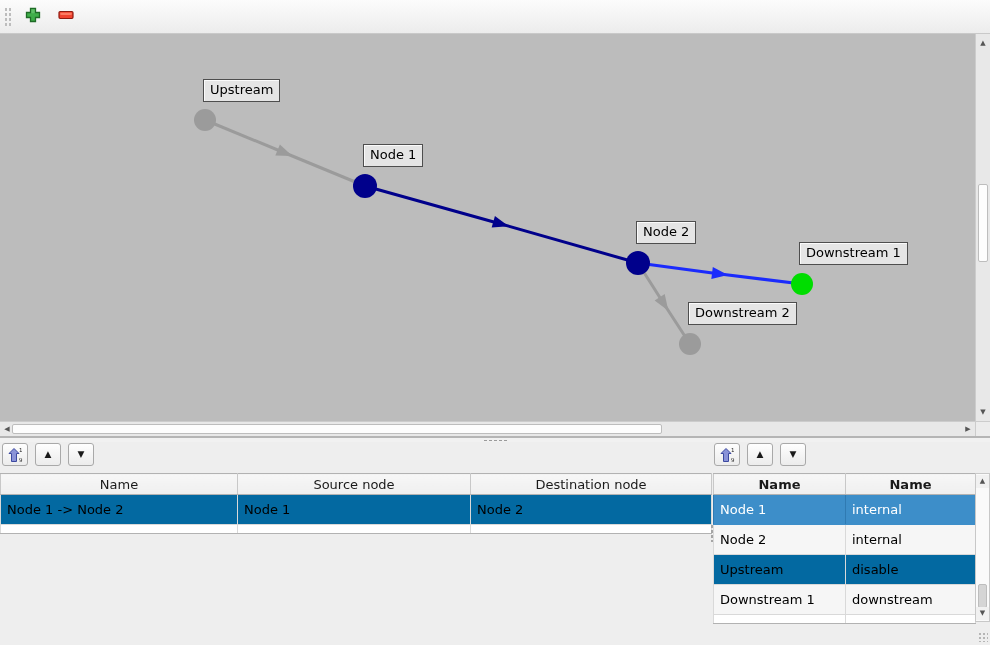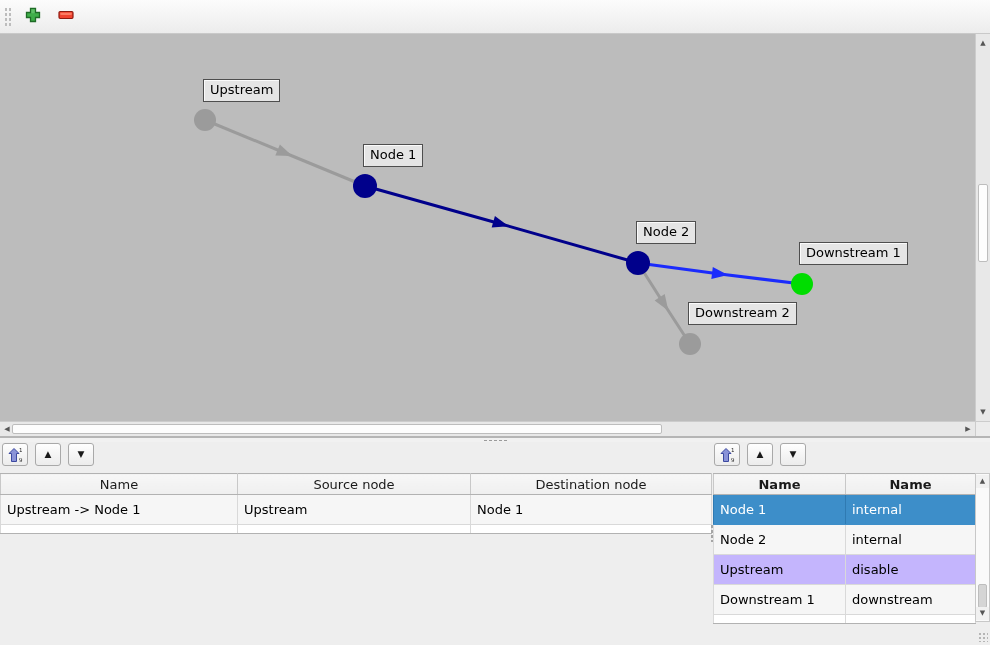--- a/index.html
+++ b/index.html
@@ -75,7 +75,7 @@
   }
   .tbtn .tri{font-size:9px;color:#1a1a1a;line-height:1;}
   
-  table{border-collapse:collapse;table-layout:fixed;background:#c4b5fd;}
+  table{border-collapse:collapse;table-layout:fixed;background:#0369a1;}
   .datatable{position:absolute;top:473px;}
   .tbl-left{left:0;width:711px;}
   .tbl-right{left:713px;width:262px;}

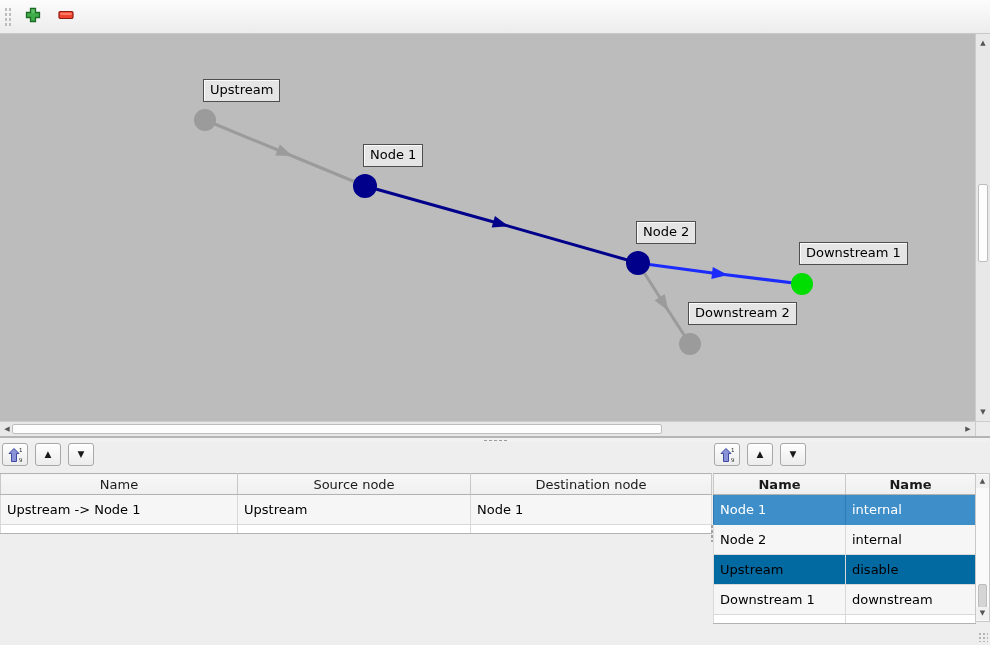--- a/index.html
+++ b/index.html
@@ -235,6 +235,11 @@
     </tr>
   </thead>
   <tbody>
+    <tr>
+      <td>Node 1 -&gt; Node 2</td>
+      <td>Node 1</td>
+      <td>Node 2</td>
+    </tr>
     <tr class="alt">
       <td>Upstream -&gt; Node 1</td>
       <td>Upstream</td>

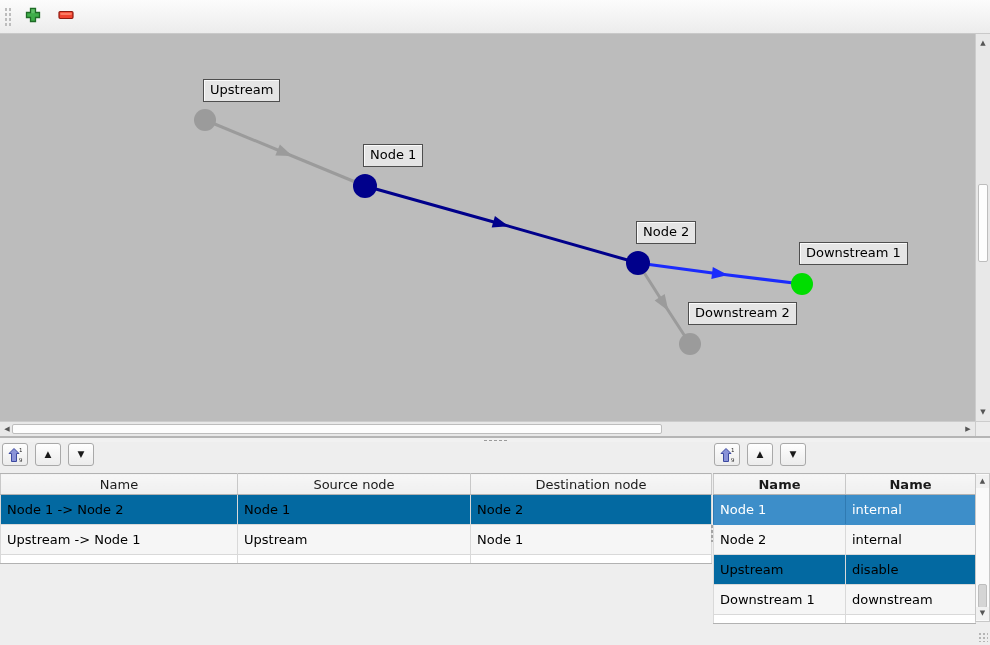--- a/index.html
+++ b/index.html
@@ -240,11 +240,6 @@
       <td>Node 1</td>
       <td>Node 2</td>
     </tr>
-    <tr class="alt">
-      <td>Upstream -&gt; Node 1</td>
-      <td>Upstream</td>
-      <td>Node 1</td>
-    </tr>
     <tr class="empty">
         <td></td>
         <td></td>

